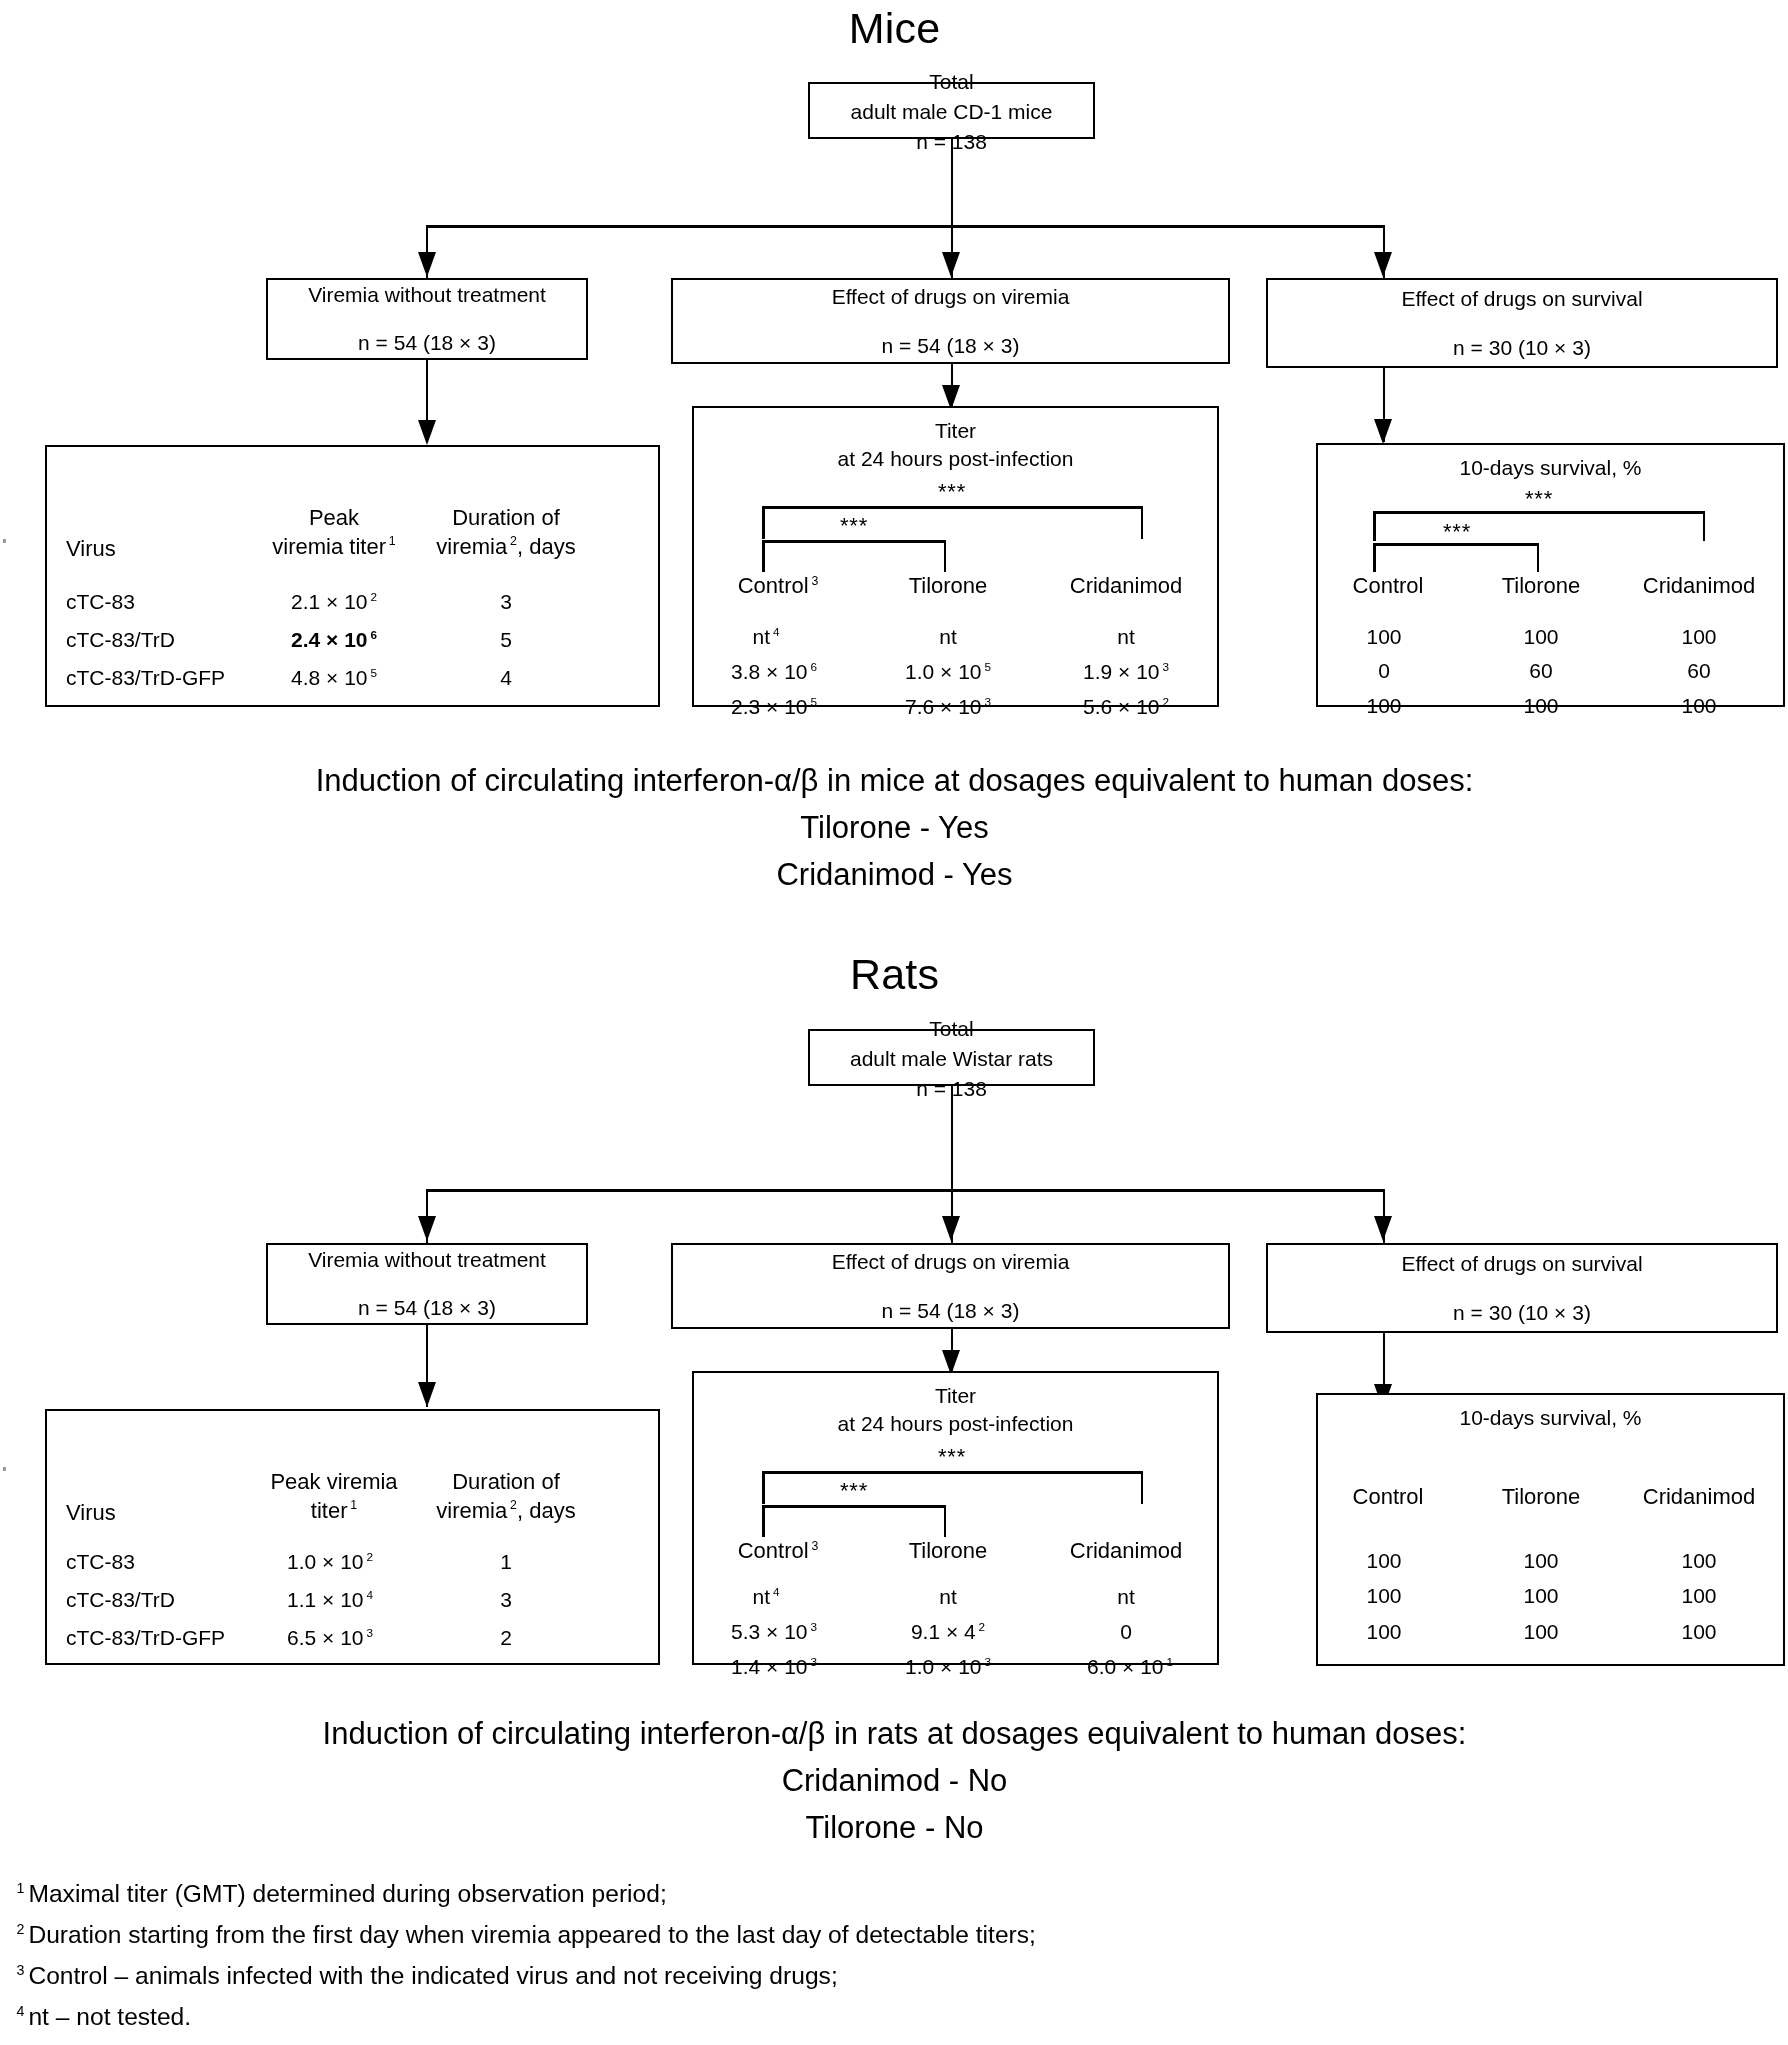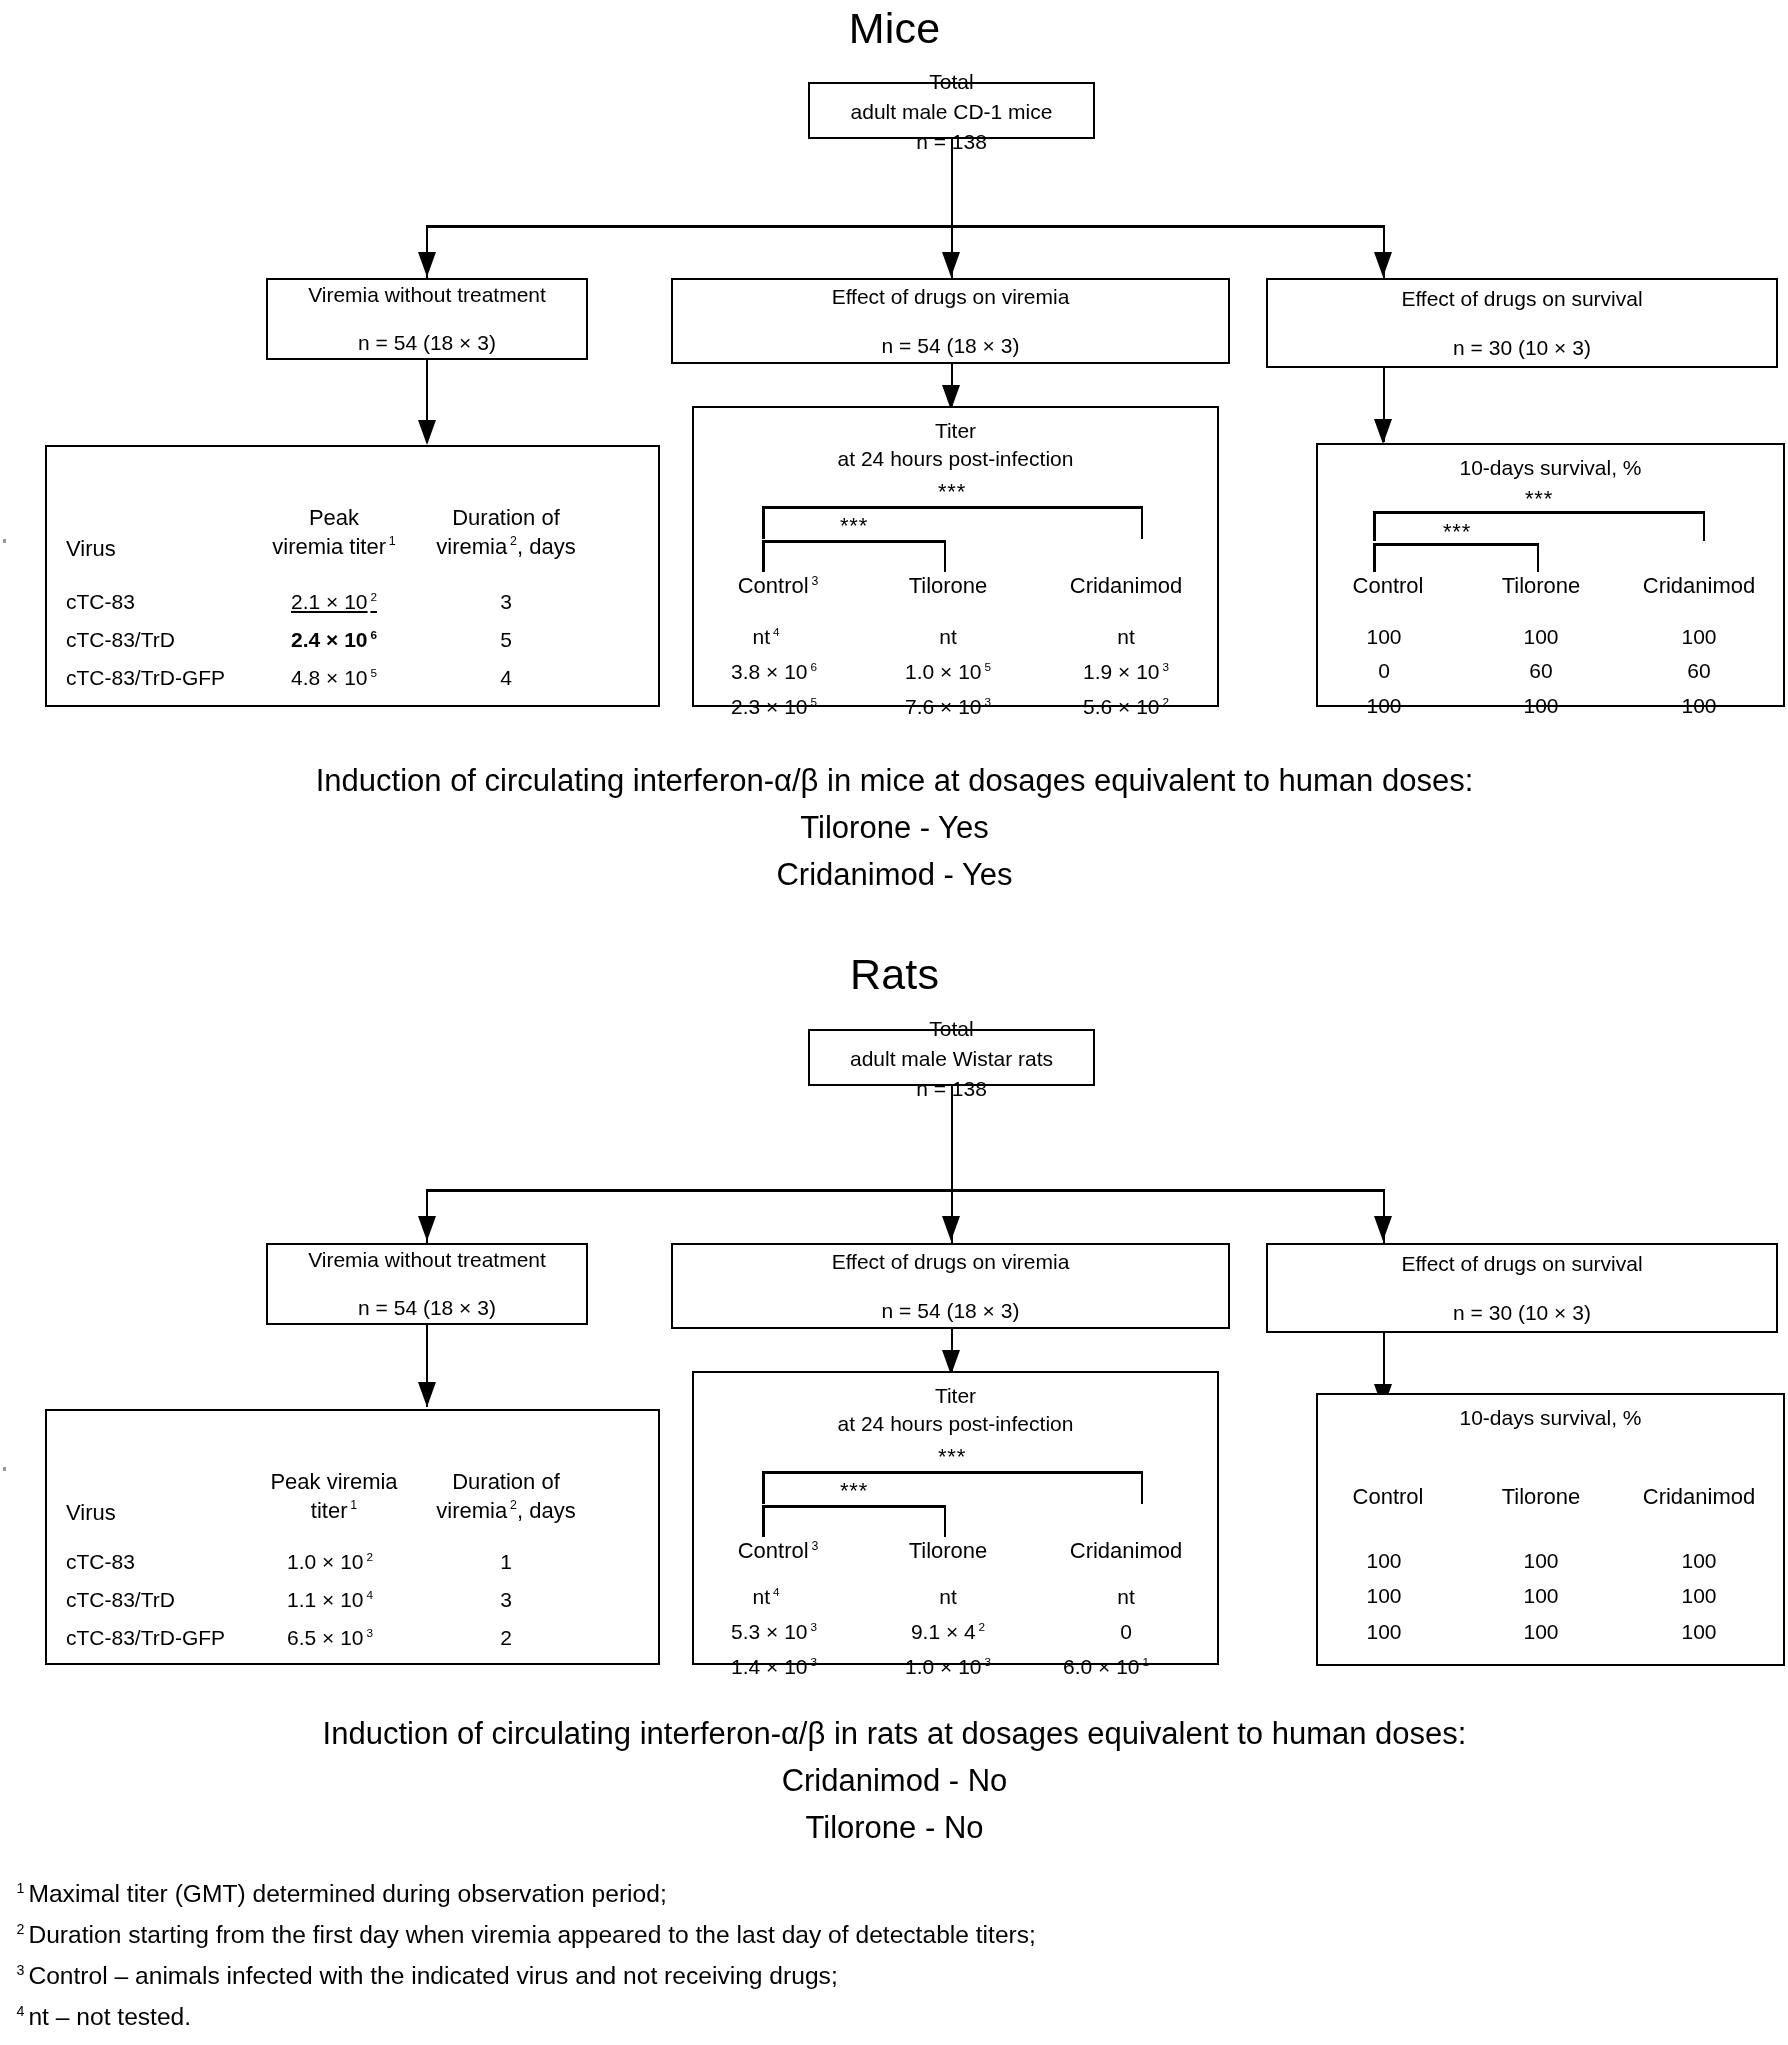--- a/index.html
+++ b/index.html
@@ -124,7 +124,7 @@
       </div>
 
       <div class="cell" style="left:19px;top:143px;"><span>cTC-83</span></div>
-      <div class="cell ctr" style="left:287px;top:143px;text-decoration:underline;"><span>2.1 × 10</span><sup>2</sup></div>
+      <div class="cell ctr" style="left:287px;top:143px;"><span>2.1 × 10</span><sup>2</sup></div>
       <div class="cell ctr" style="left:459px;top:143px;"><span>3</span></div>
 
       <div class="cell" style="left:19px;top:181px;"><span>cTC-83/TrD</span></div>

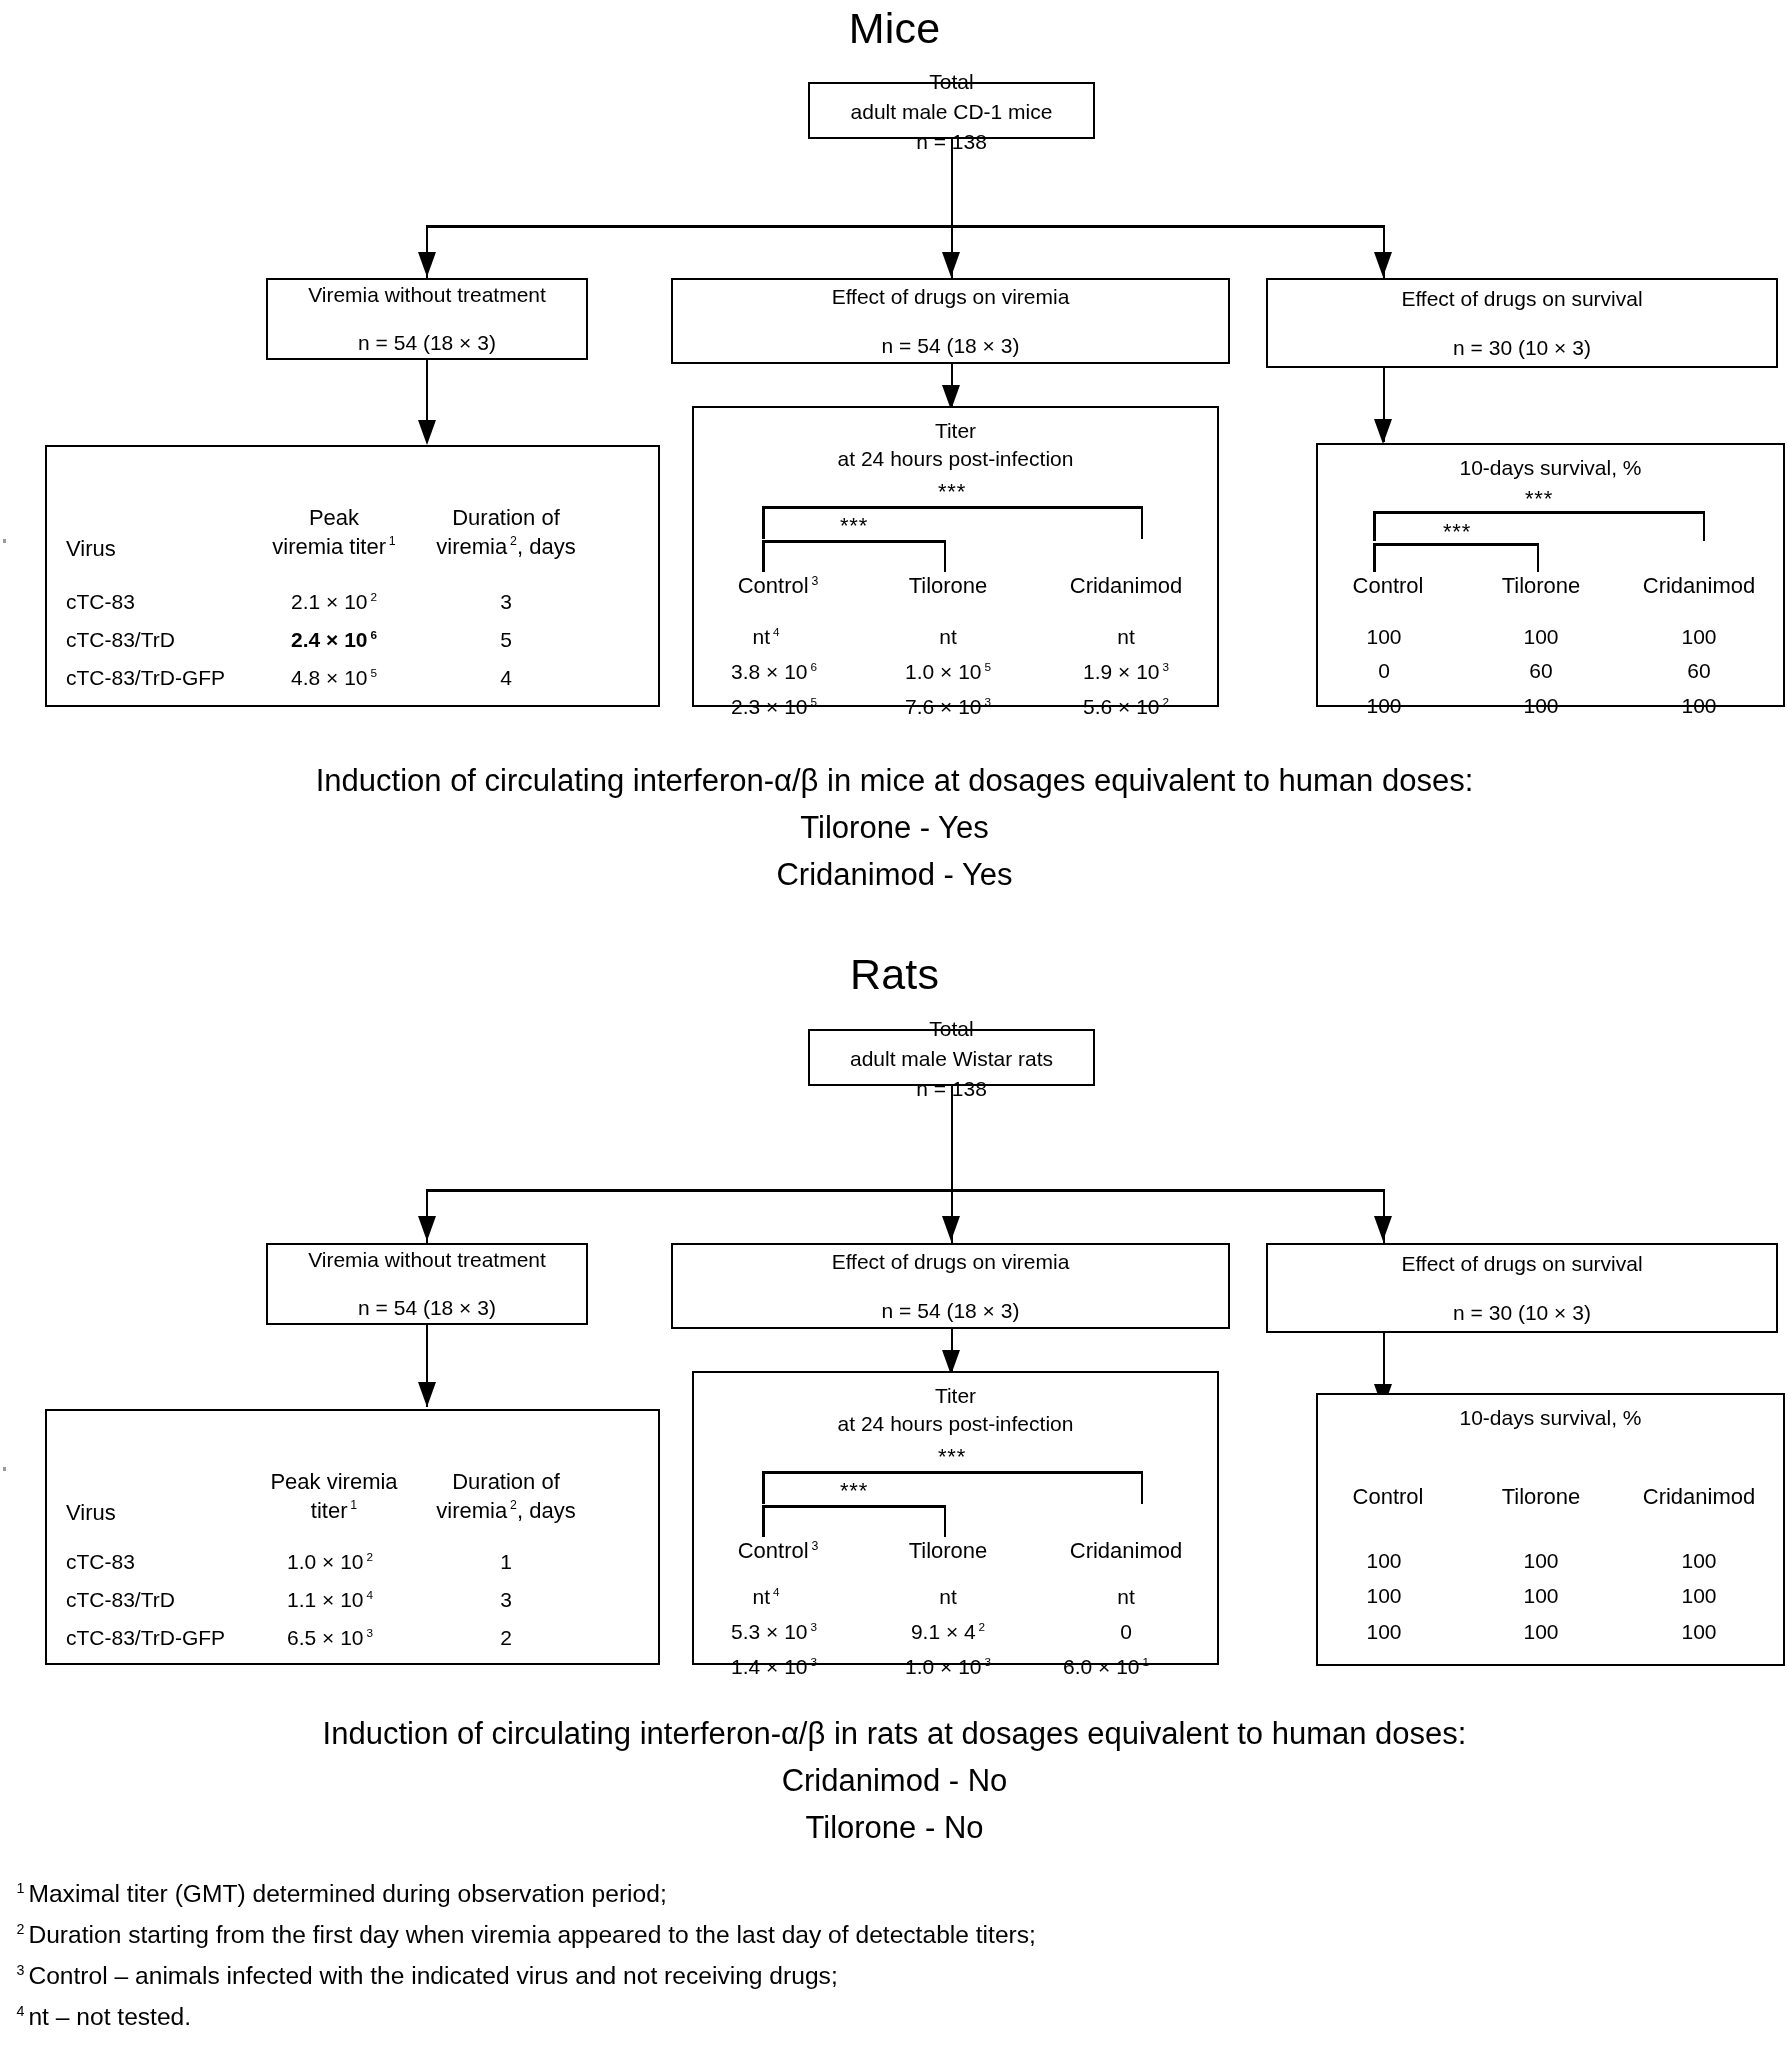--- a/index.html
+++ b/index.html
@@ -324,7 +324,7 @@
 
       <div class="cell ctr" style="left:80px;top:282px;"><span>1.4 × 10</span><sup>3</sup></div>
       <div class="cell ctr" style="left:254px;top:282px;"><span>1.0 × 10</span><sup>3</sup></div>
-      <div class="cell ctr" style="left:412px;top:282px;"><span>6.0 × 10</span><sup>1</sup></div>
+      <div class="cell ctr" style="left:436px;top:282px;"><span>6.0 × 10</span><sup>1</sup></div>
     </div>
   </div>
 

